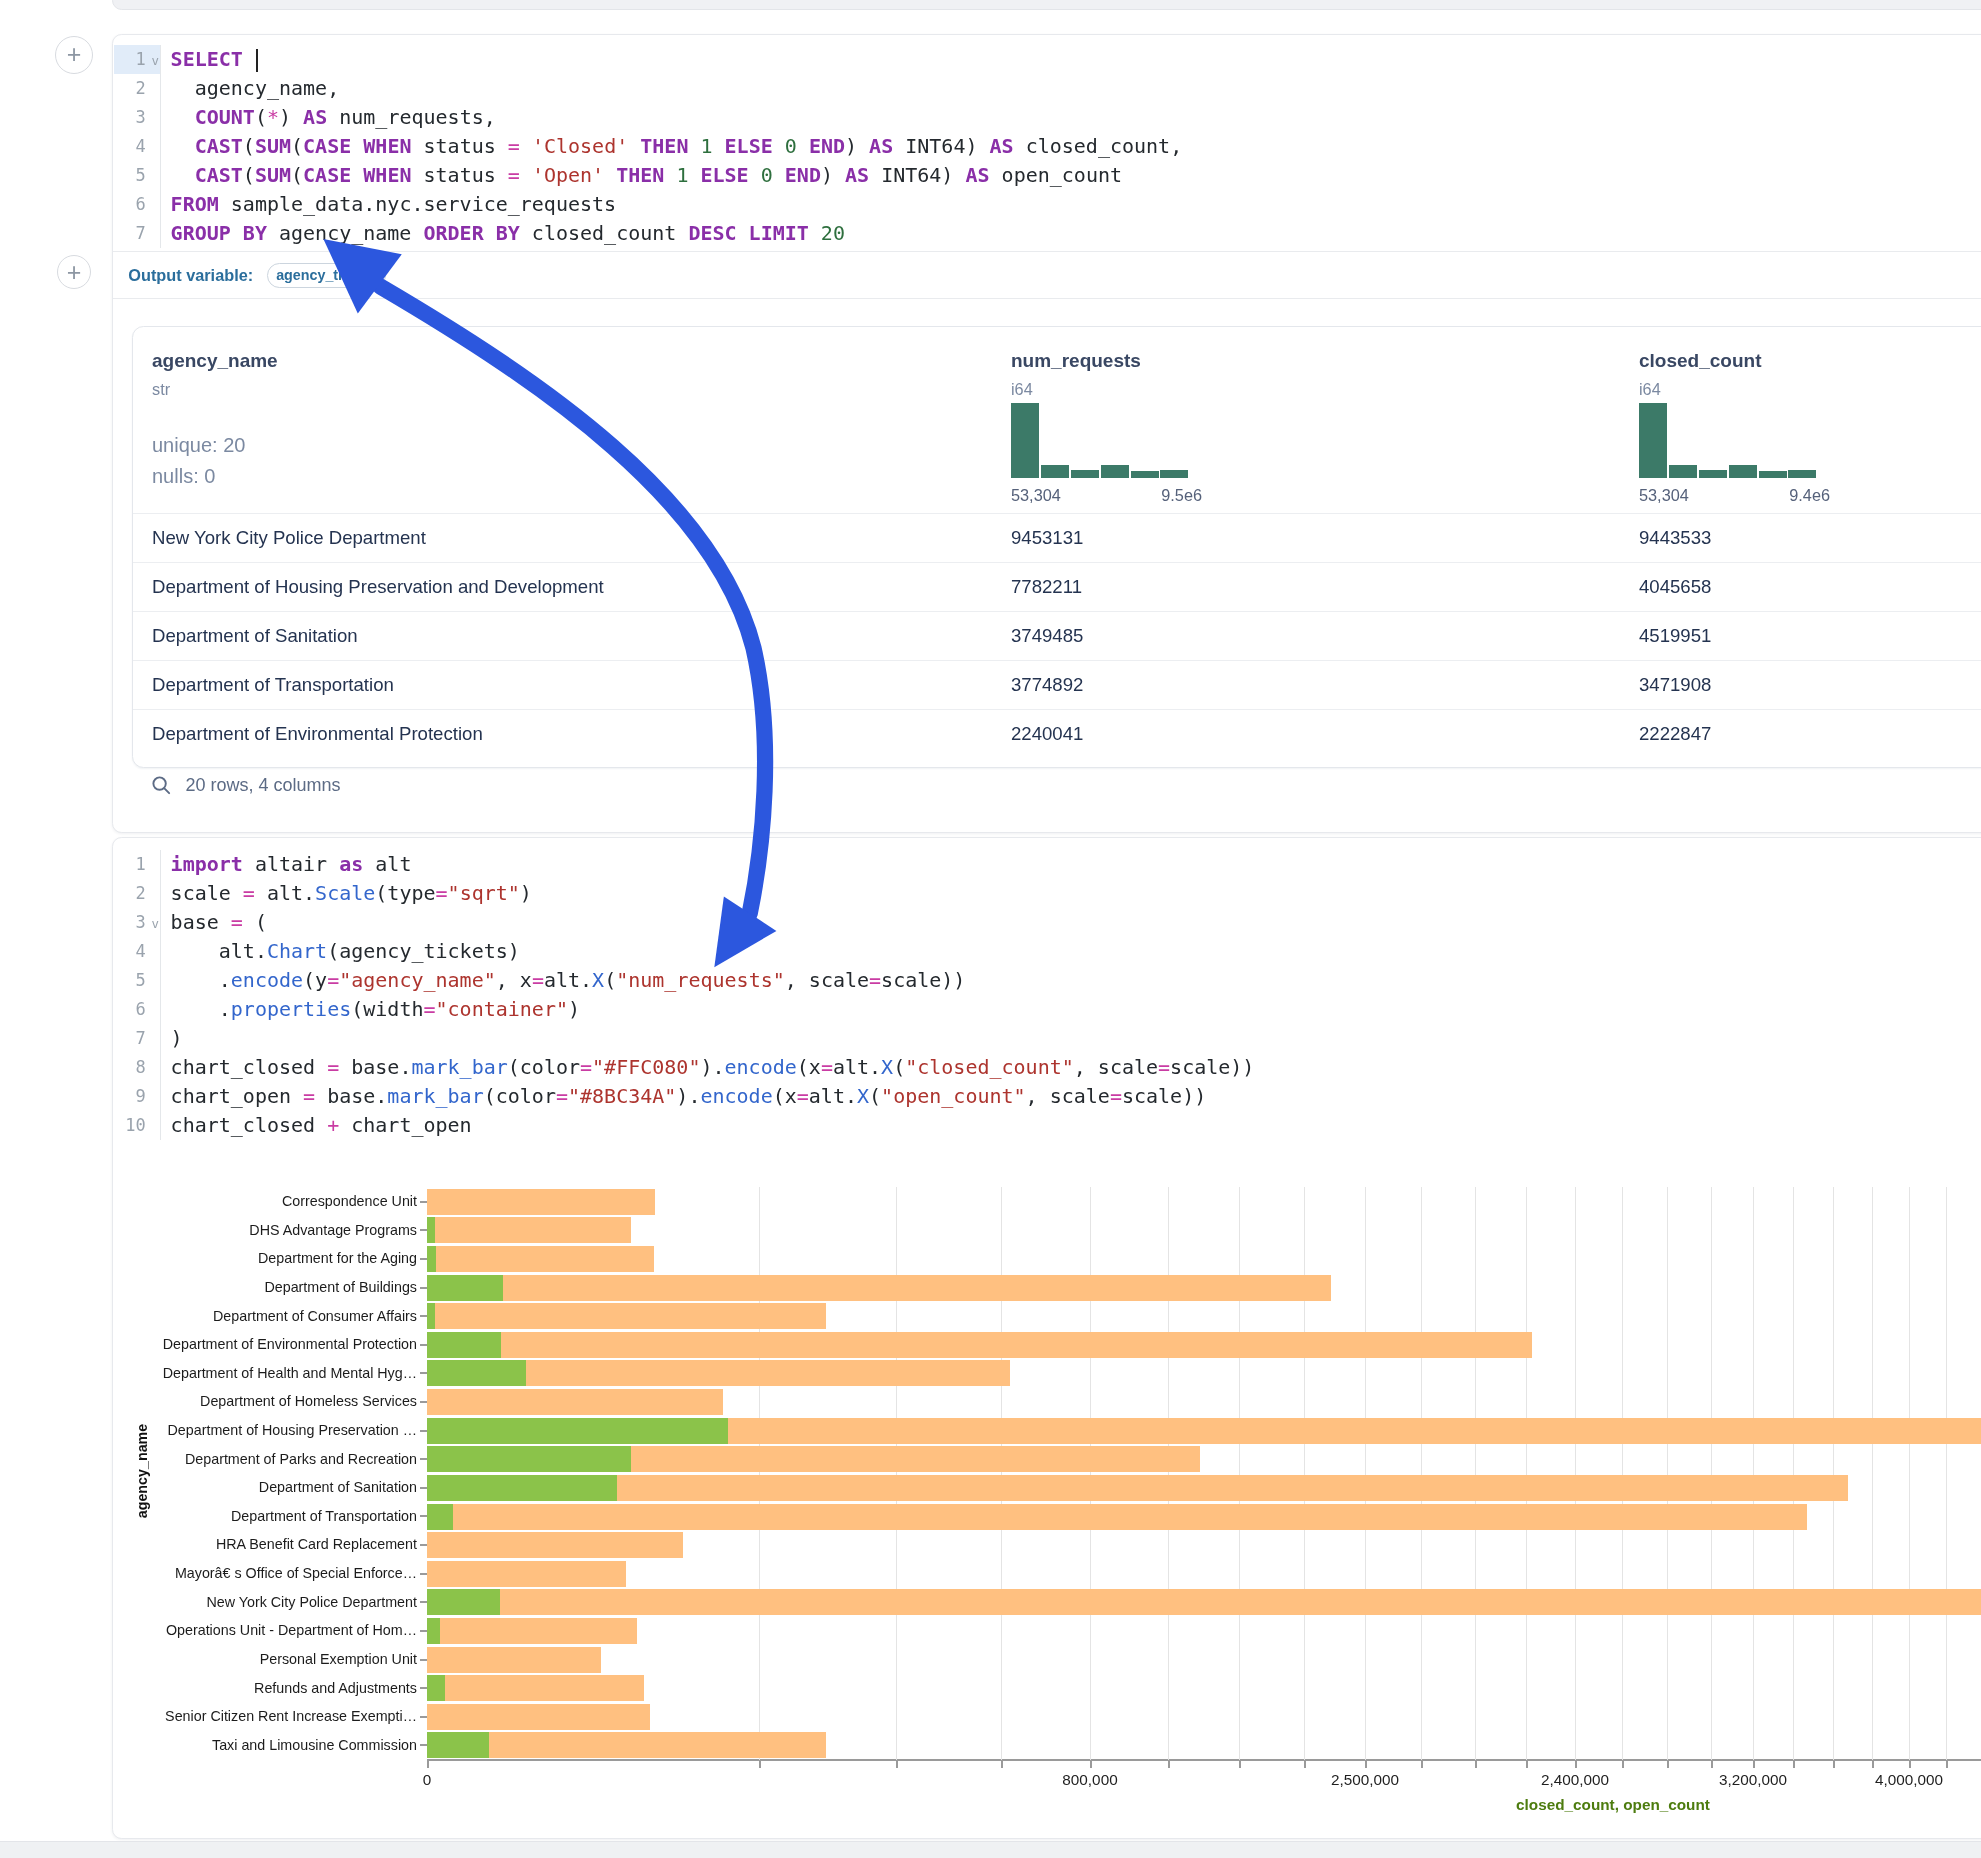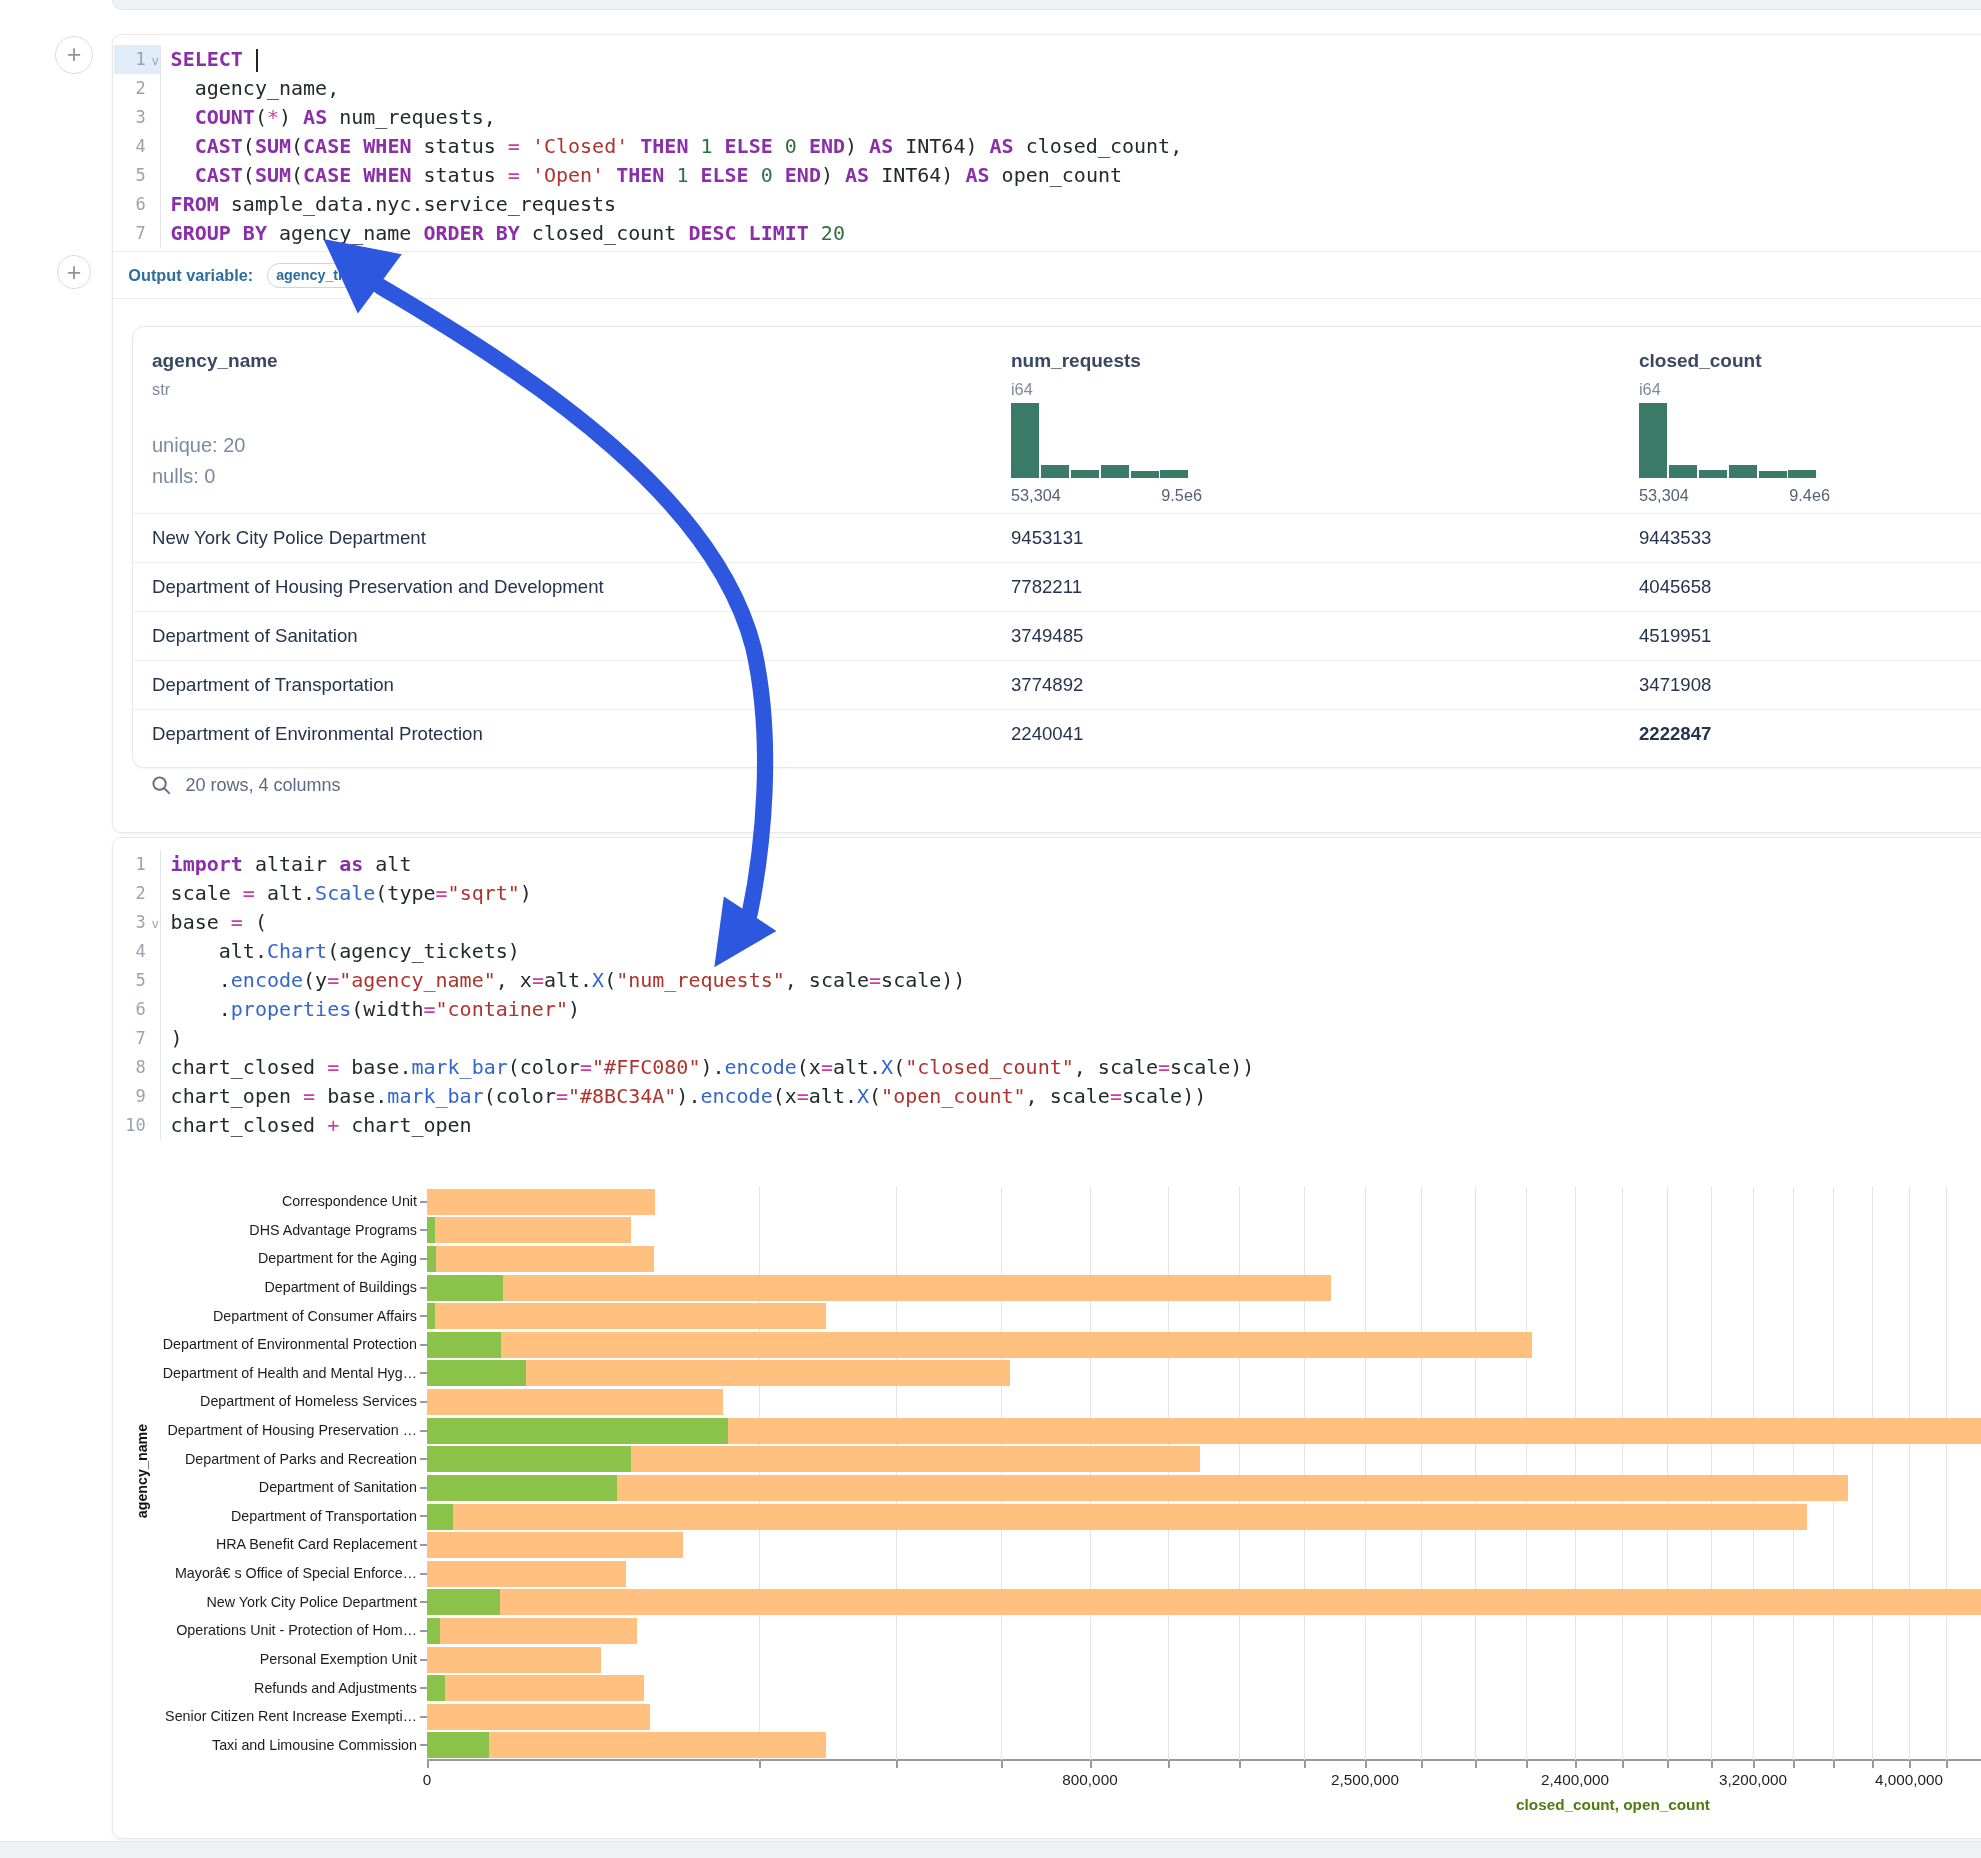--- a/index.html
+++ b/index.html
@@ -161,7 +161,7 @@
         <div class="trow">
           <span style="left: 19px;">Department of Environmental Protection</span>
           <span style="left: 878px;">2240041</span>
-          <span style="left: 1506px; font-weight: bold;">2222847</span>
+          <span style="left: 1506px;">2222847</span>
         </div>
       </div>
   </div>

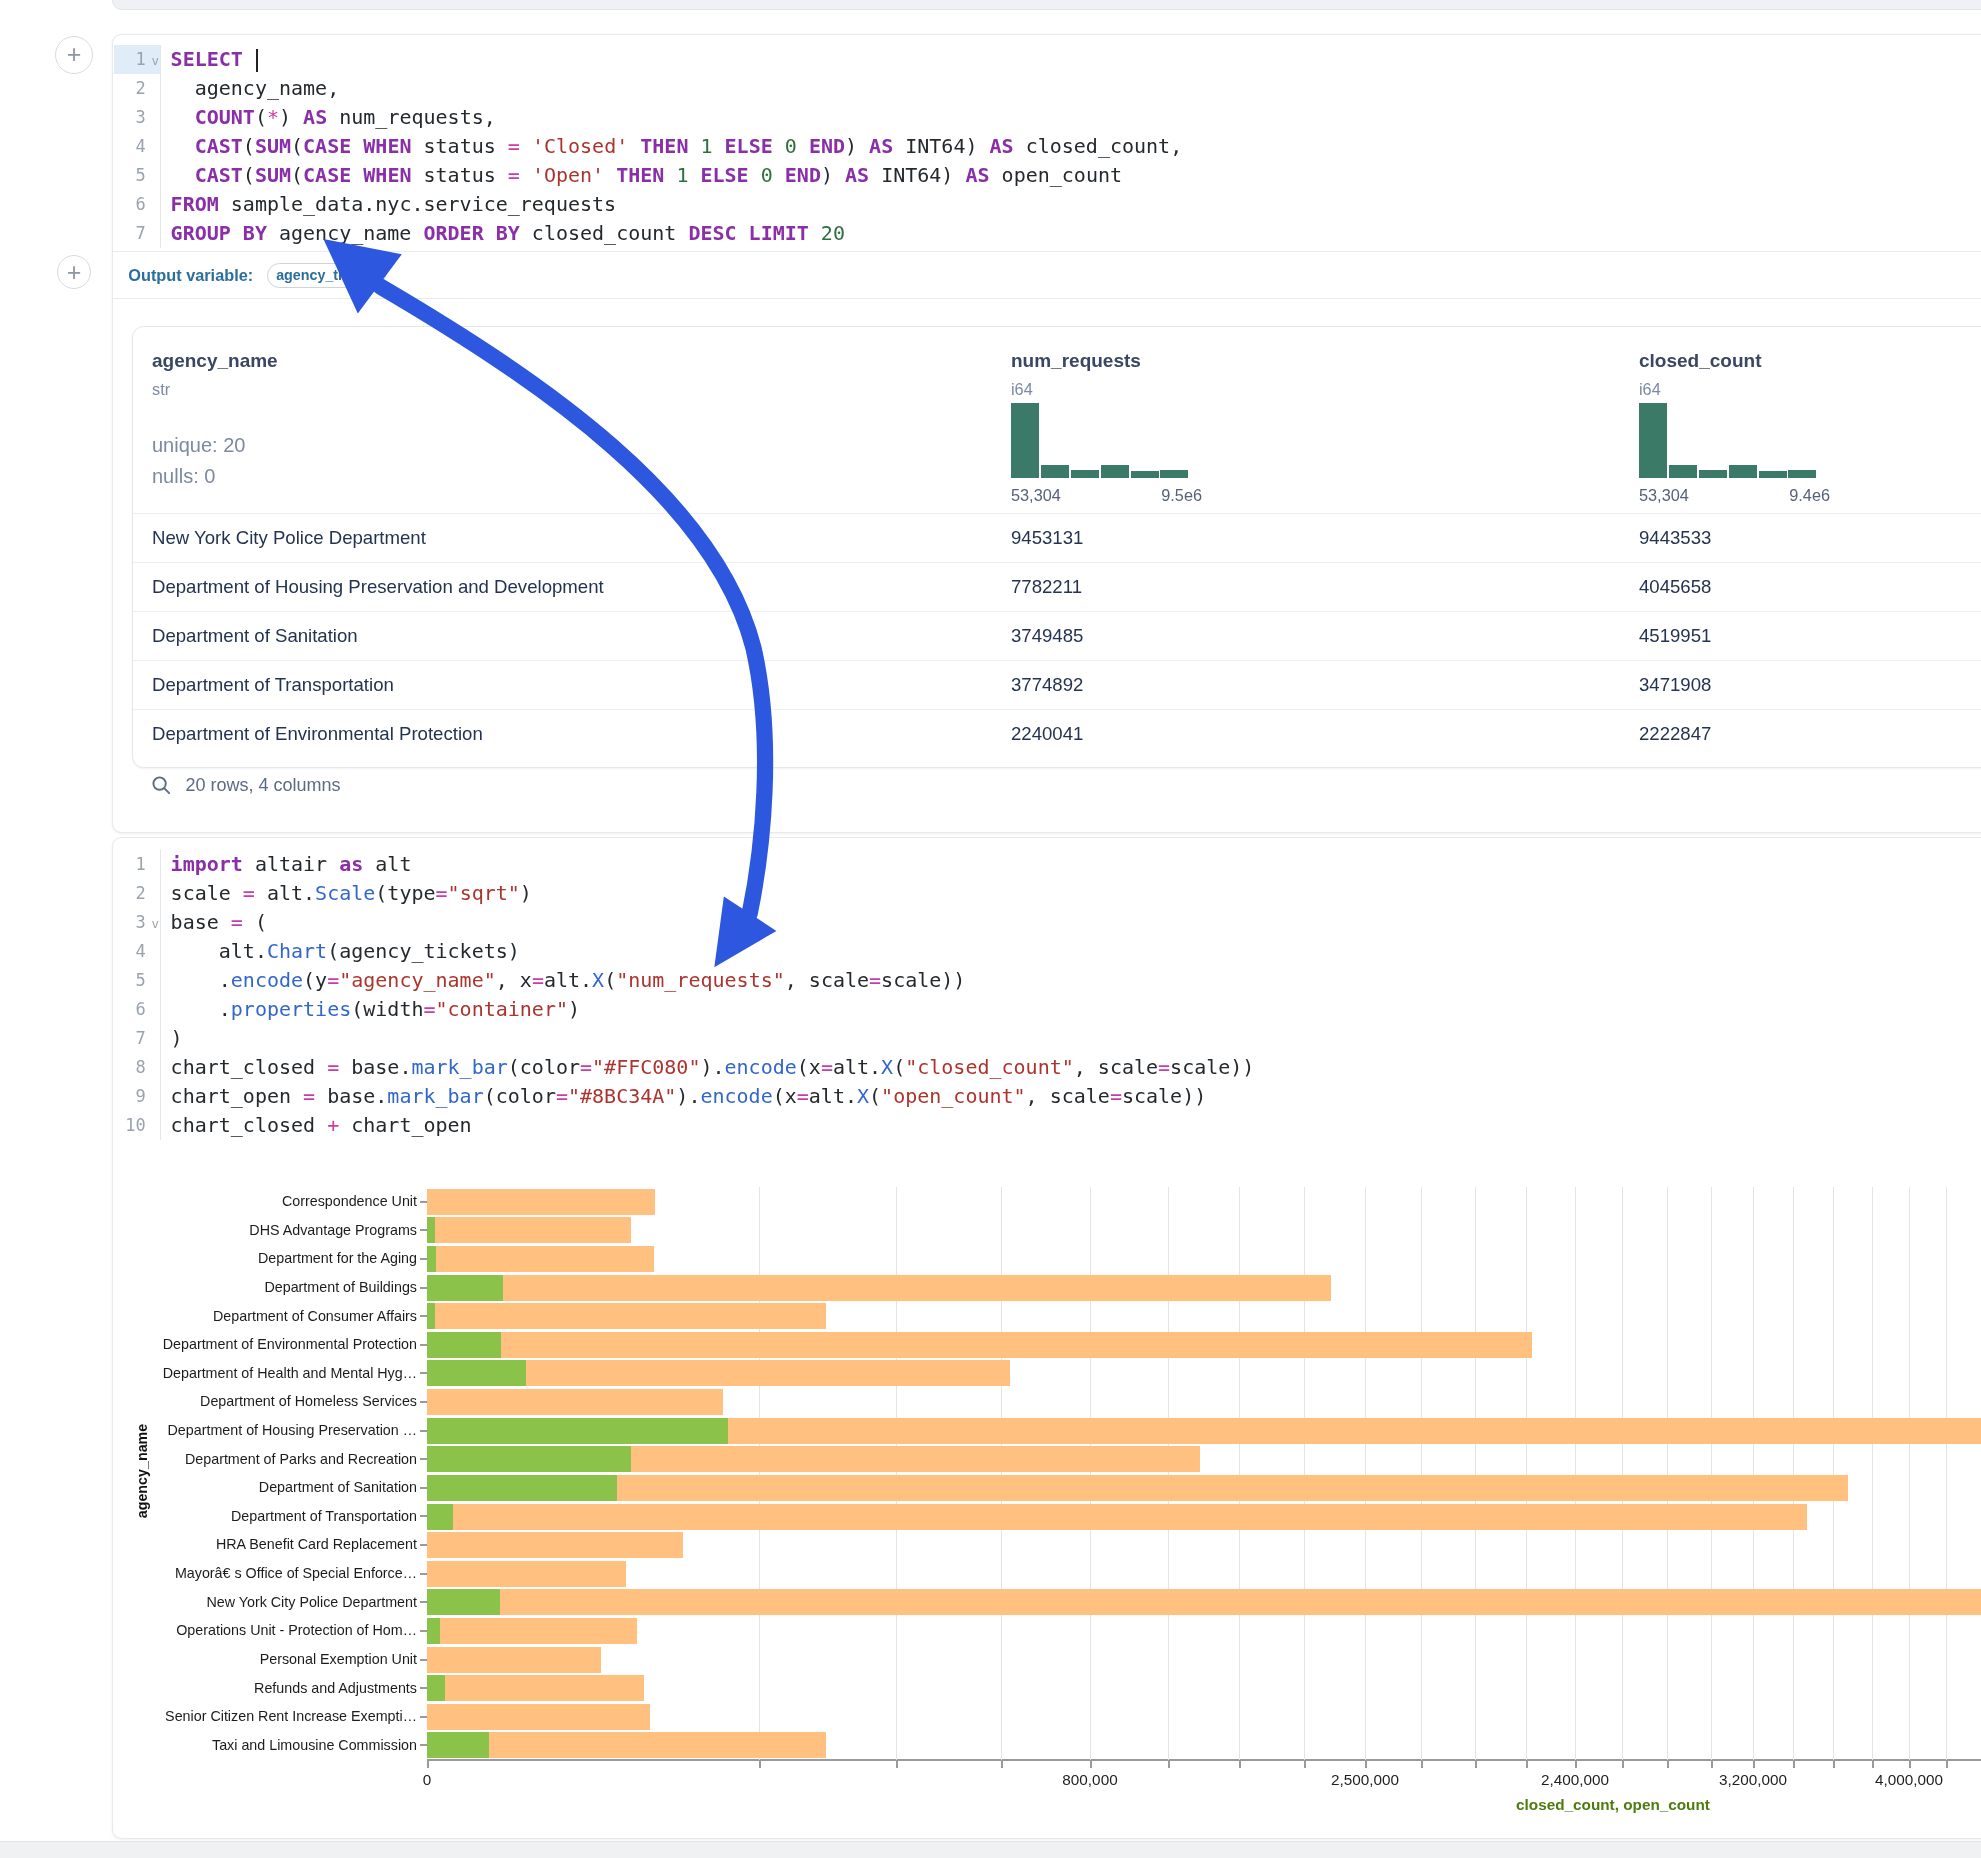--- a/index.html
+++ b/index.html
@@ -299,7 +299,7 @@
       <div class="ydash" style="top: 763px;"></div>
       <div class="bar" style="left: 314px; top: 751px; width: 2277px; background: rgb(255, 192, 128);"></div>
       <div class="bar" style="left: 314px; top: 751px; width: 73px; background: rgb(139, 195, 74);"></div>
-      <div class="ylab" style="top: 783px;">Operations Unit - Protection of Hom…</div>
+      <div class="ylab" style="top: 783px;">Operations Unit - Department of Hom…</div>
       <div class="ydash" style="top: 792px;"></div>
       <div class="bar" style="left: 314px; top: 780px; width: 210px; background: rgb(255, 192, 128);"></div>
       <div class="bar" style="left: 314px; top: 780px; width: 13px; background: rgb(139, 195, 74);"></div>

